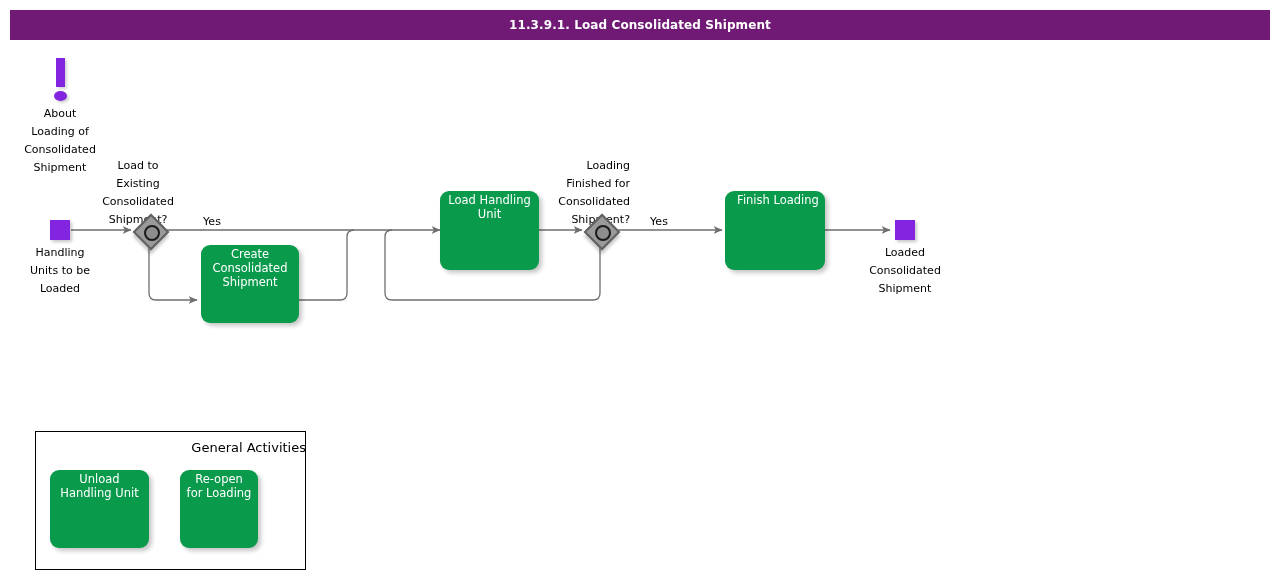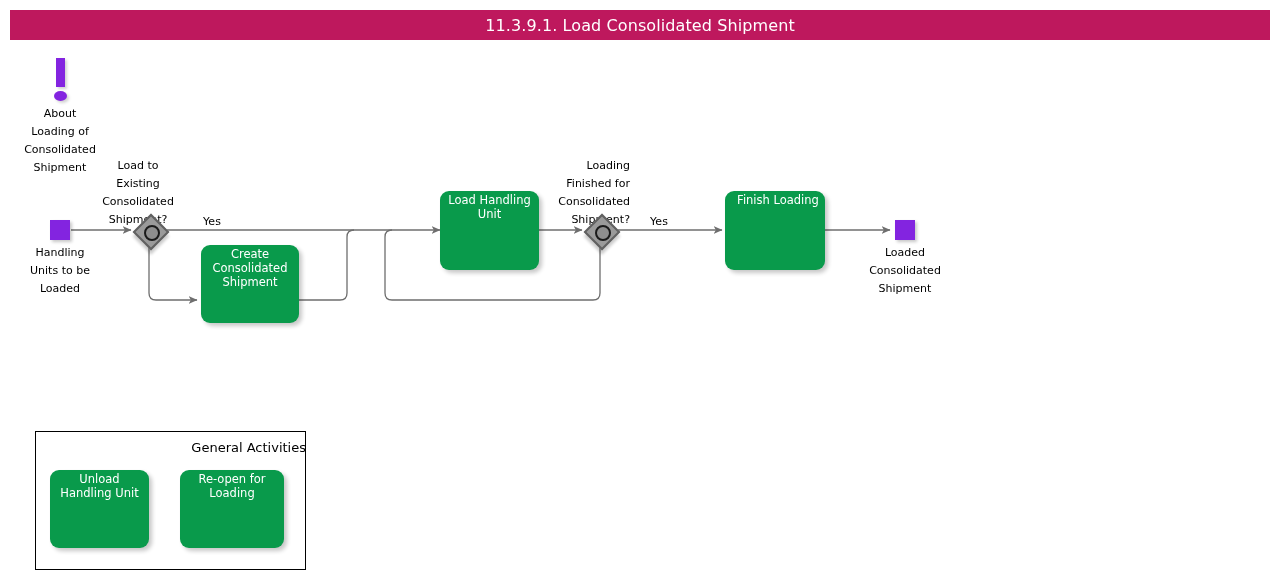--- a/index.html
+++ b/index.html
@@ -13,8 +13,8 @@
   
   .titlebar{
     position:absolute;left:10px;top:10px;width:1260px;height:30px;
-    background:#be185d;color:#ffffff;
-    font-size:16px;font-weight:normal;
+    background:#701a75;color:#ffffff;
+    font-size:12px;font-weight:bold;
     display:flex;align-items:center;justify-content:center;
     letter-spacing:0.1px;
   }

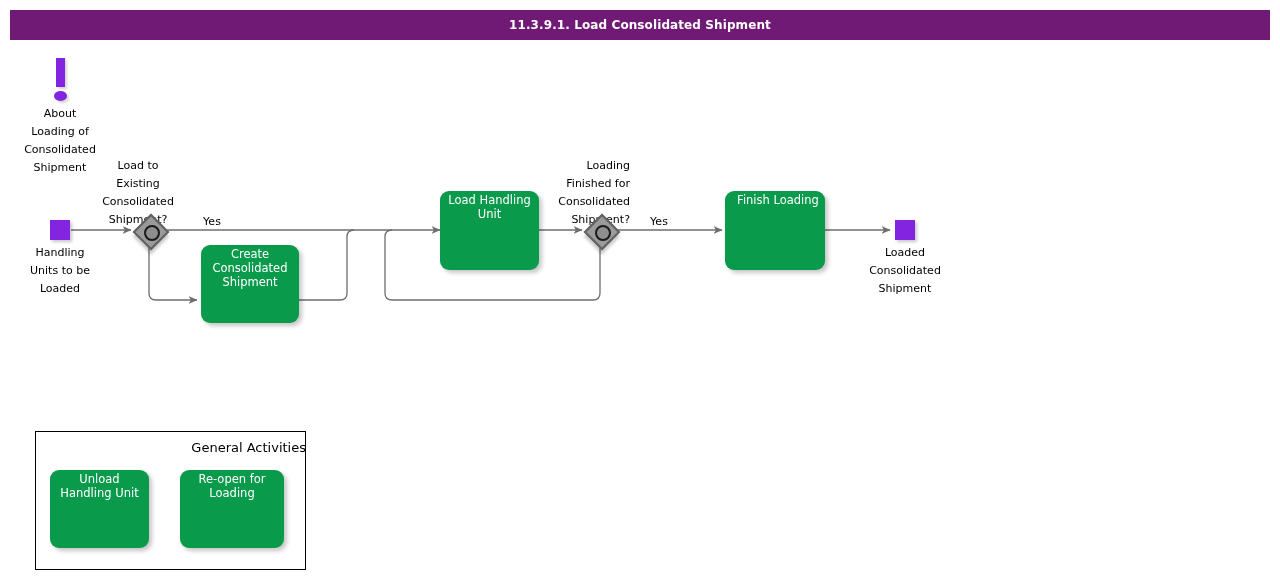--- a/index.html
+++ b/index.html
@@ -175,7 +175,7 @@
     <span>Unload Handling
 Unit</span>
   </div>
-  <div class="task" style="left:180px;top:470px;width:104px;height:78px;">
+  <div class="task" style="left:180px;top:470px;width:78px;height:78px;">
     <span>Re-open for
 Loading</span>
   </div>

